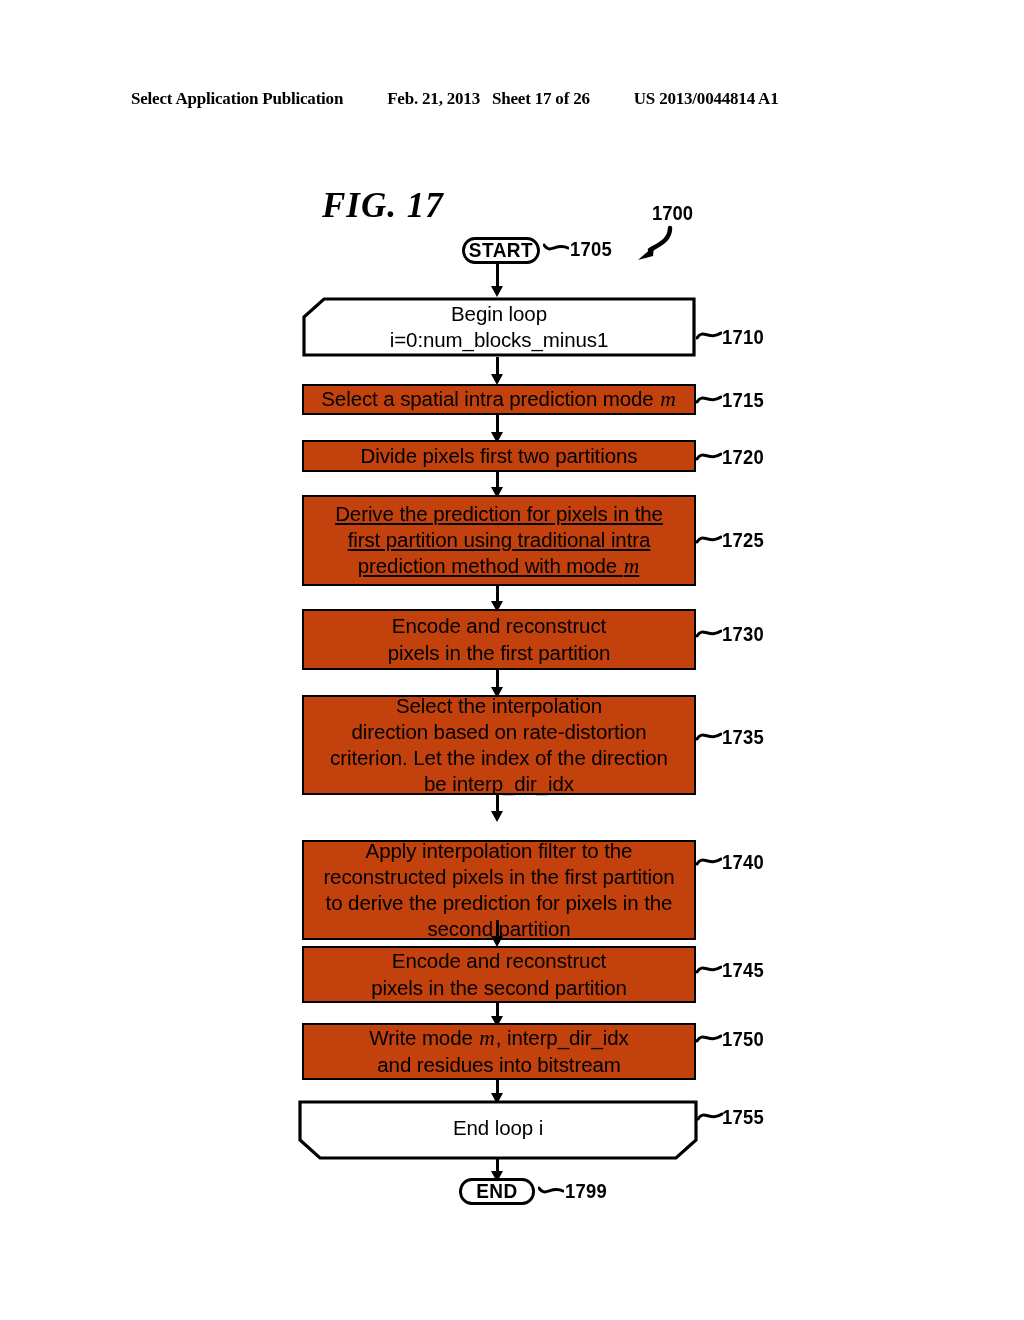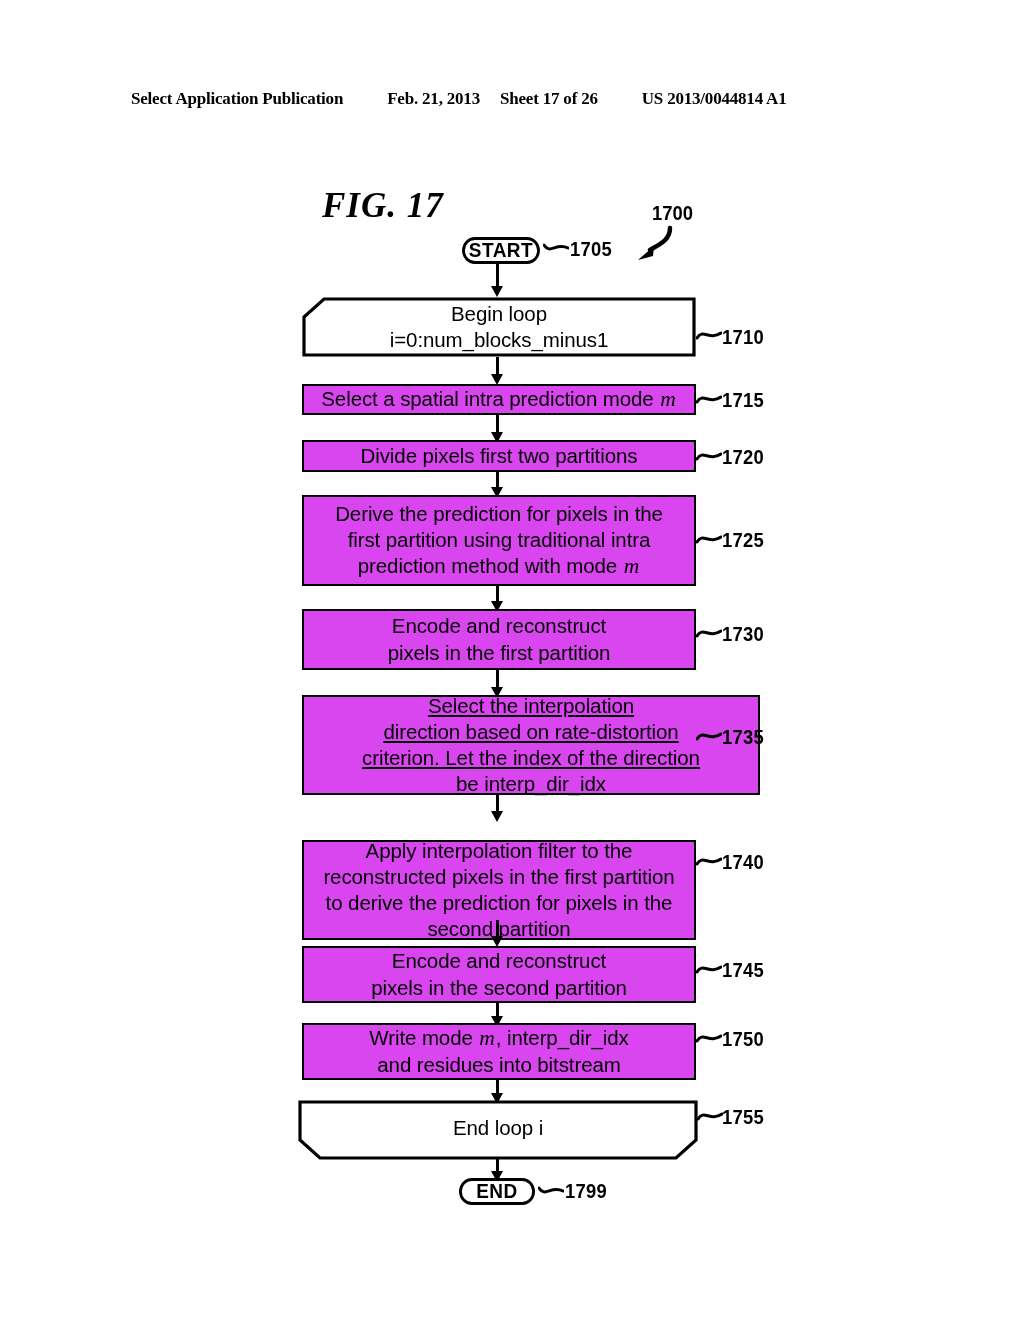--- a/index.html
+++ b/index.html
@@ -33,7 +33,7 @@
   }
   #page-header .hdr-pub   { }
   #page-header .hdr-date  { margin-left: 44px; }
-  #page-header .hdr-sheet { margin-left: 20px; }
+  #page-header .hdr-sheet { margin-left: 12px; }
   #page-header .hdr-pat   { margin-left: 44px; }
 
   

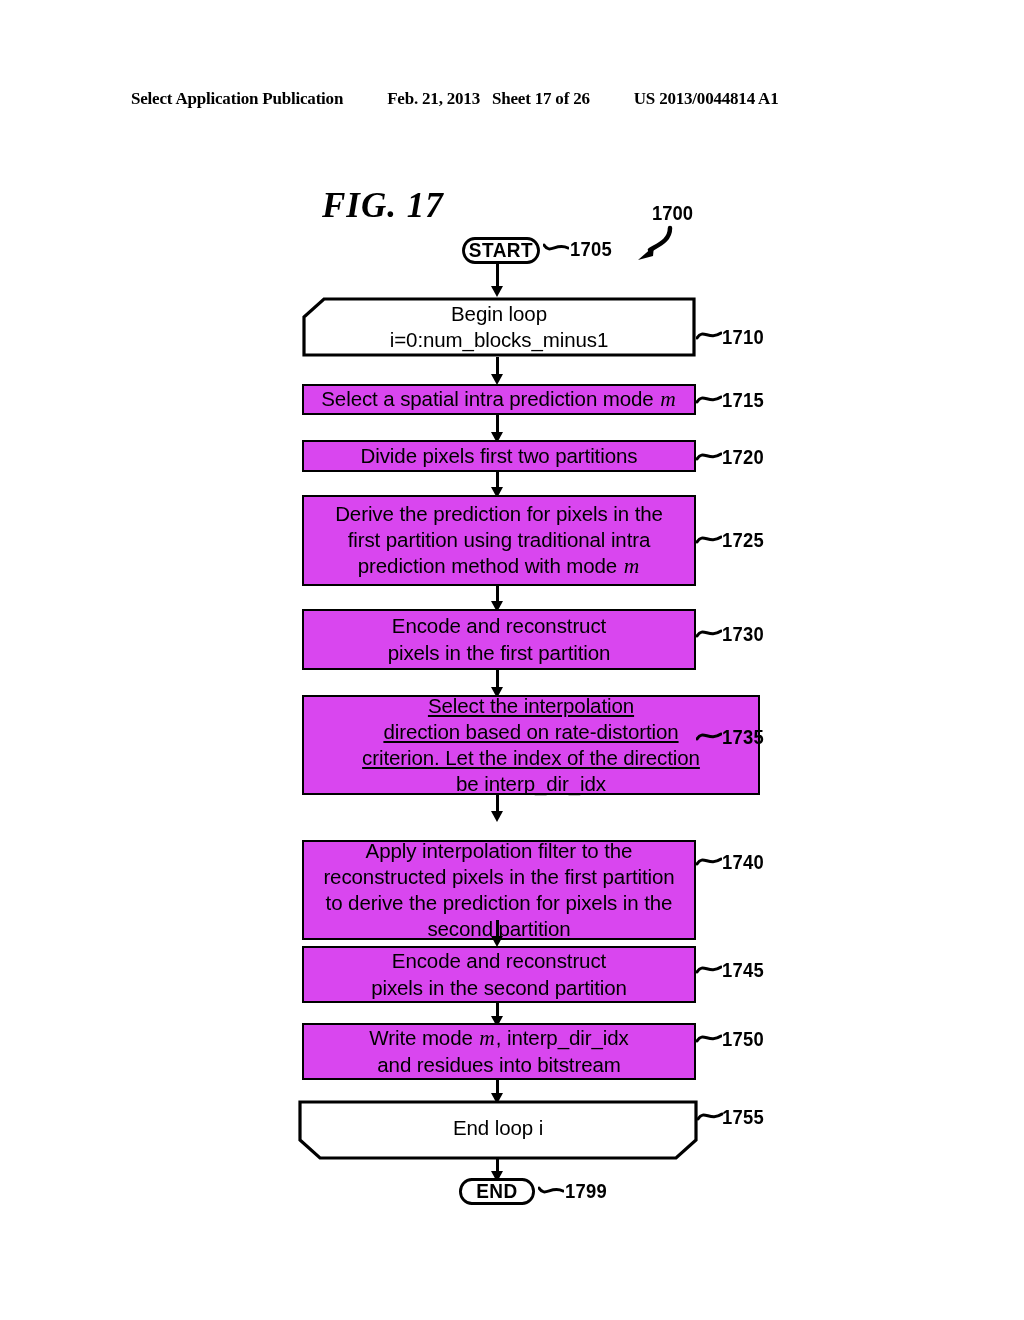--- a/index.html
+++ b/index.html
@@ -80,7 +80,7 @@
   .node {
     position: absolute;
     box-sizing: border-box;
-    background: #d946ef;
+    background: #c2410c;
     border: 2.5px solid #000000;
     display: flex;
     align-items: center;

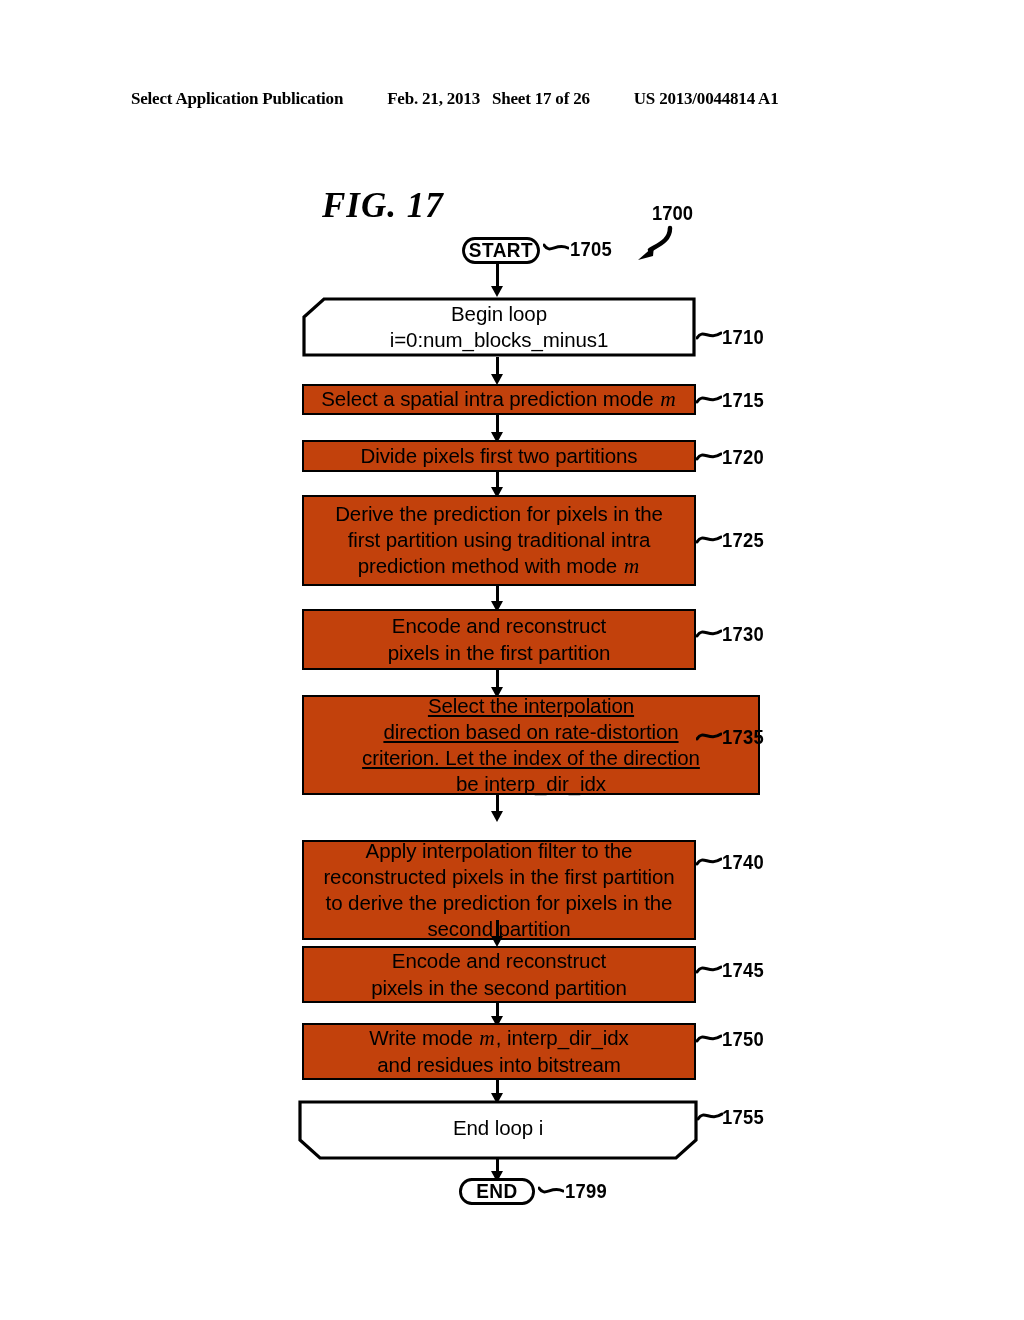--- a/index.html
+++ b/index.html
@@ -221,7 +221,7 @@
   <div class="conn" style="left:496px; top:472px; height:22px;"></div>
   <div class="arrowhead" style="left:491px; top:487px;"></div>
 
-  <div class="node" style="left:302px; top:495px; width:394px; height:91px;">
+  <div class="node" style="left:302px; top:495px; width:394px; height:91px;text-decoration:underline;">
     <span class="txt">Derive the prediction for pixels in the<br>first partition using traditional intra<br>prediction method with mode <em class="var">m</em></span>
   </div>
   <svg class="leader" style="left:696px; top:531px;" viewBox="0 0 26 16">

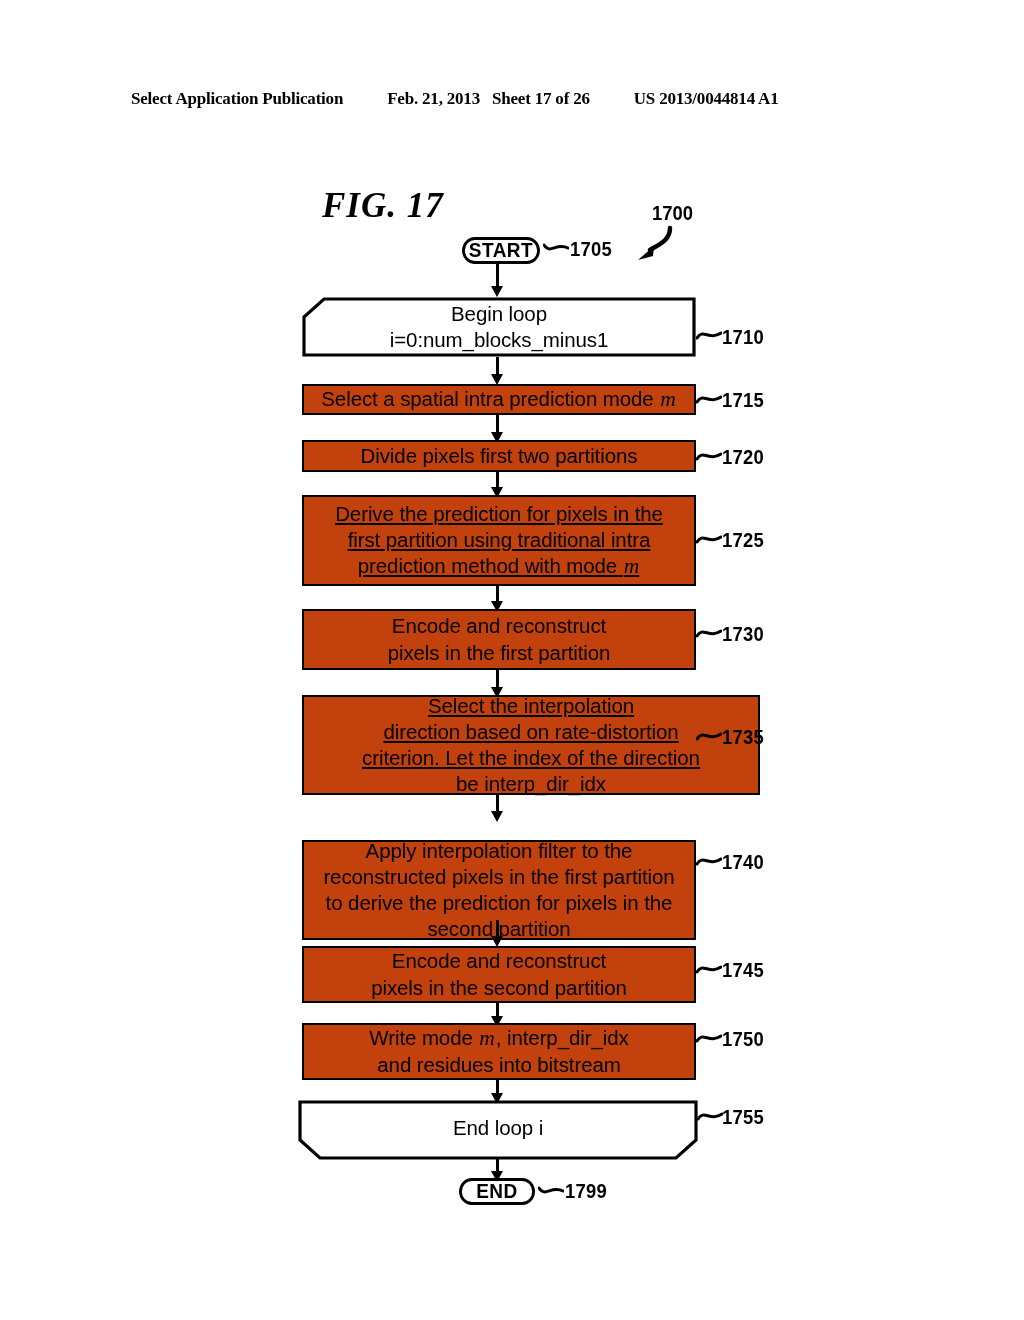--- a/index.html
+++ b/index.html
@@ -243,7 +243,7 @@
   <div class="conn" style="left:496px; top:670px; height:24px;"></div>
   <div class="arrowhead" style="left:491px; top:687px;"></div>
 
-  <div class="node" style="left:302px; top:695px; width:458px; height:100px;text-decoration:underline;">
+  <div class="node" style="left:302px; top:695px; width:394px; height:100px;">
     <span class="txt">Select the interpolation<br>direction based on rate-distortion<br>criterion. Let the index of the direction<br>be interp_dir_idx</span>
   </div>
   <svg class="leader" style="left:696px; top:728px;" viewBox="0 0 26 16">

